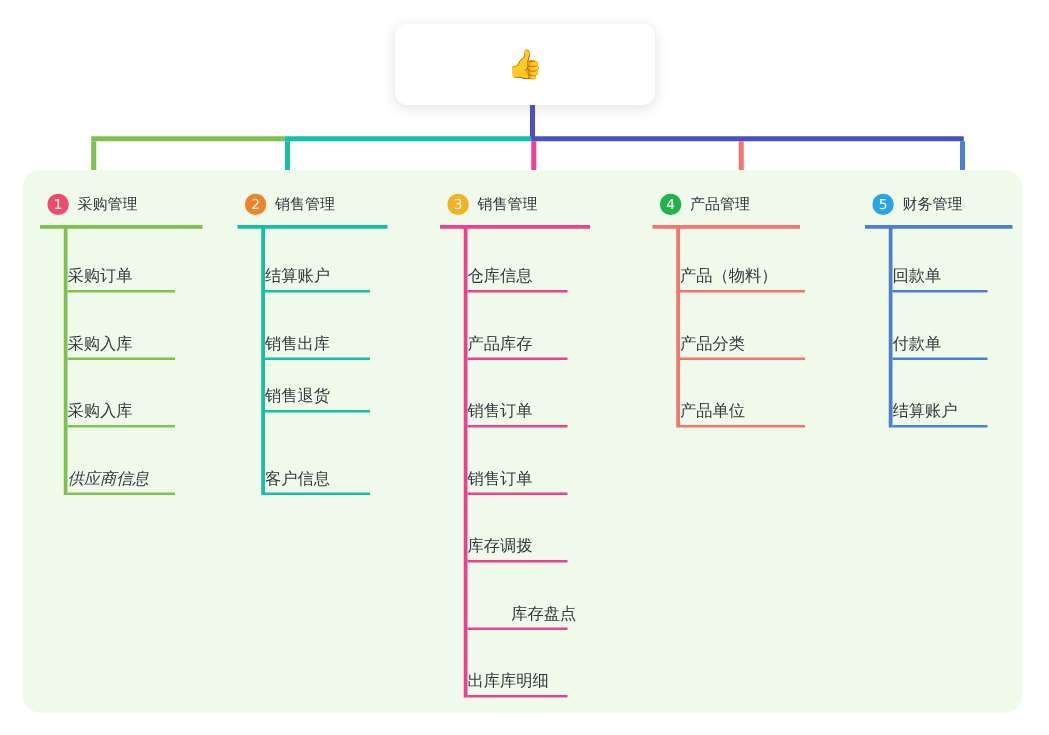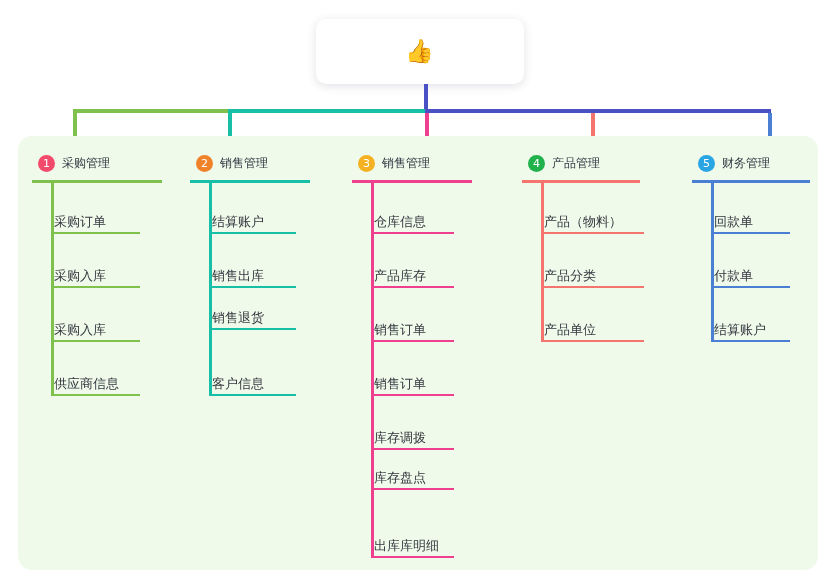--- a/index.html
+++ b/index.html
@@ -105,7 +105,7 @@
           <div class="item" style="top: 76px;"><span class="item-label">采购订单</span><div class="item-rule" style="width: 86px; background: rgb(126, 194, 77);"></div></div>
           <div class="item" style="top: 130px;"><span class="item-label">采购入库</span><div class="item-rule" style="width: 86px; background: rgb(126, 194, 77);"></div></div>
           <div class="item" style="top: 184px;"><span class="item-label">采购入库</span><div class="item-rule" style="width: 86px; background: rgb(126, 194, 77);"></div></div>
-          <div class="item" style="top: 238px;"><span class="item-label">供应商信息</span><div class="item-rule" style="width: 86px; background: rgb(126, 194, 77);"></div></div>
+          <div class="item" style="top: 238px; font-style: italic;"><span class="item-label">供应商信息</span><div class="item-rule" style="width: 86px; background: rgb(126, 194, 77);"></div></div>
         </div>
         <div class="col" style="left: 158px; width: 150px;">
           <div class="col-head" style="margin-top: 14px;">

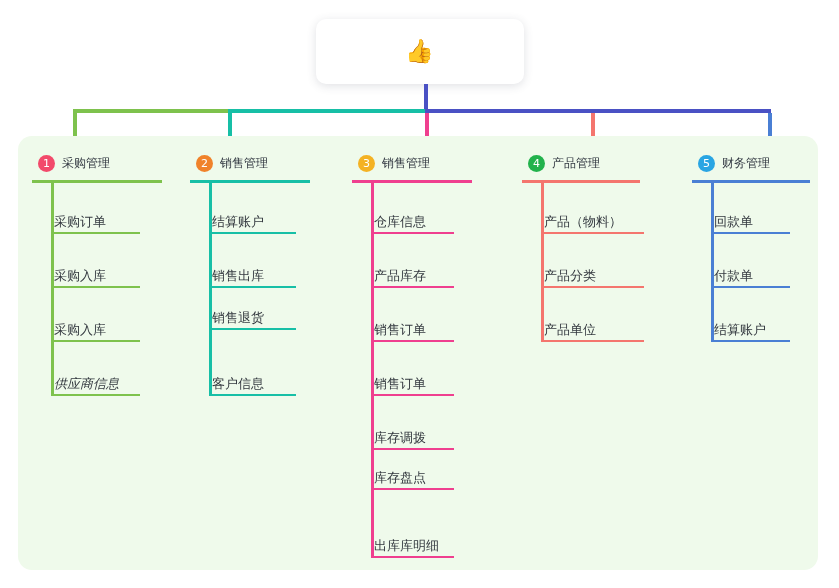--- a/index.html
+++ b/index.html
@@ -131,7 +131,7 @@
           <div class="item" style="top: 184px;"><span class="item-label">销售订单</span><div class="item-rule" style="width: 80px; background: rgb(239, 63, 143);"></div></div>
           <div class="item" style="top: 238px;"><span class="item-label">销售订单</span><div class="item-rule" style="width: 80px; background: rgb(239, 63, 143);"></div></div>
           <div class="item" style="top: 292px;"><span class="item-label">库存调拨</span><div class="item-rule" style="width: 80px; background: rgb(239, 63, 143);"></div></div>
-          <div class="item" style="top: 332px;"><span class="item-label">库存盘点</span><div class="item-rule" style="width: 80px; background: rgb(239, 63, 143);"></div></div>
+          <div class="item" style="top: 346px; padding-left: 35px;"><span class="item-label">库存盘点</span><div class="item-rule" style="width: 80px; background: rgb(239, 63, 143);"></div></div>
           <div class="item" style="top: 400px;"><span class="item-label">出库库明细</span><div class="item-rule" style="width: 80px; background: rgb(239, 63, 143);"></div></div>
         </div>
         <div class="col" style="left: 490px; width: 150px;">

